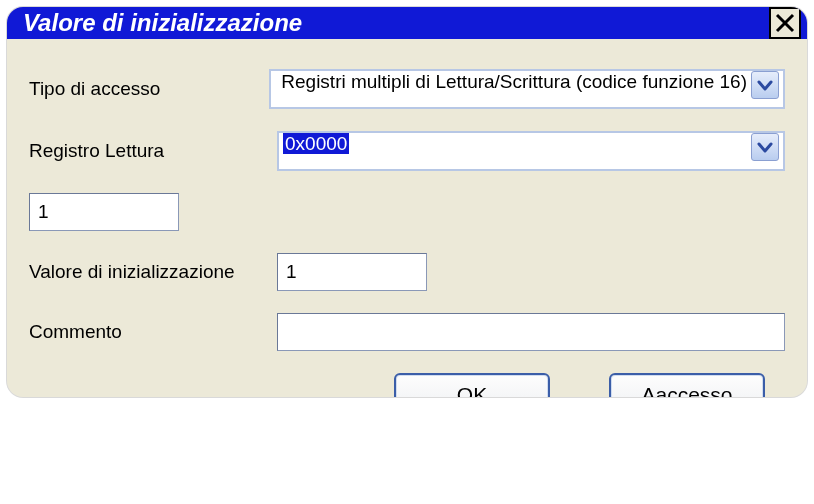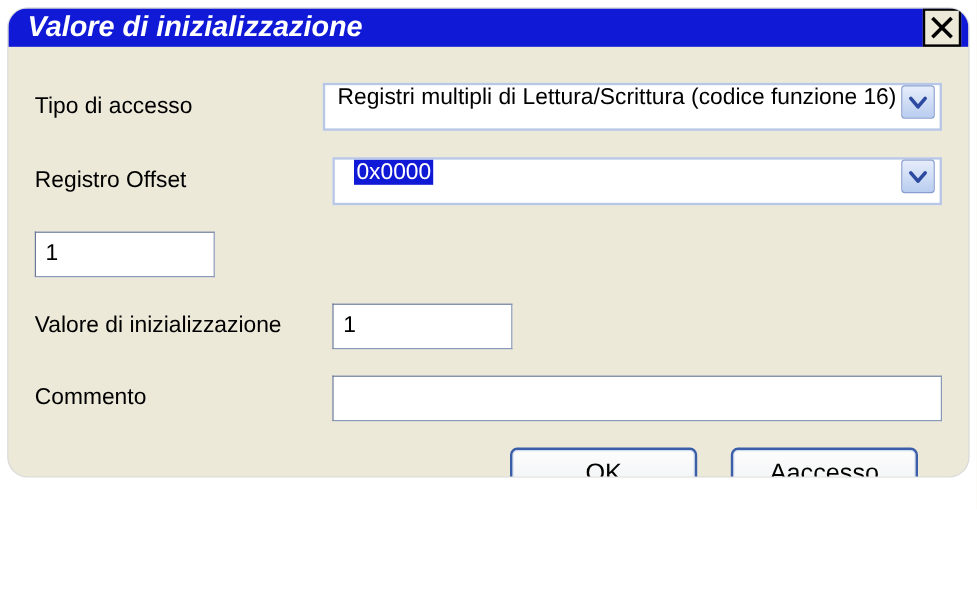--- a/index.html
+++ b/index.html
@@ -158,7 +158,7 @@
     </div>
 
     <div class="row">
-      <div class="label">Registro Offset</div>
+      <div class="label">Registro Lettura</div>
       <div class="combo" style="padding-left:16px;">
         <span class="combo-text"><span class="selected-highlight">0x0000</span></span>
         <div class="arrow-btn">

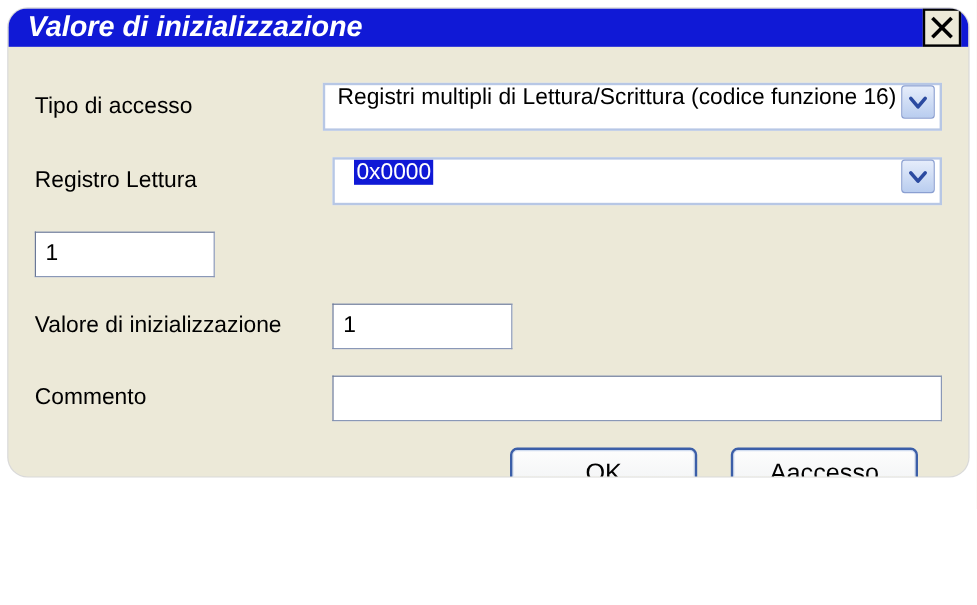--- a/index.html
+++ b/index.html
@@ -159,7 +159,7 @@
 
     <div class="row">
       <div class="label">Registro Lettura</div>
-      <div class="combo" style="padding-left:16px;">
+      <div class="combo" style="padding-left:4px;">
         <span class="combo-text"><span class="selected-highlight">0x0000</span></span>
         <div class="arrow-btn">
           <svg viewBox="0 0 16 16">

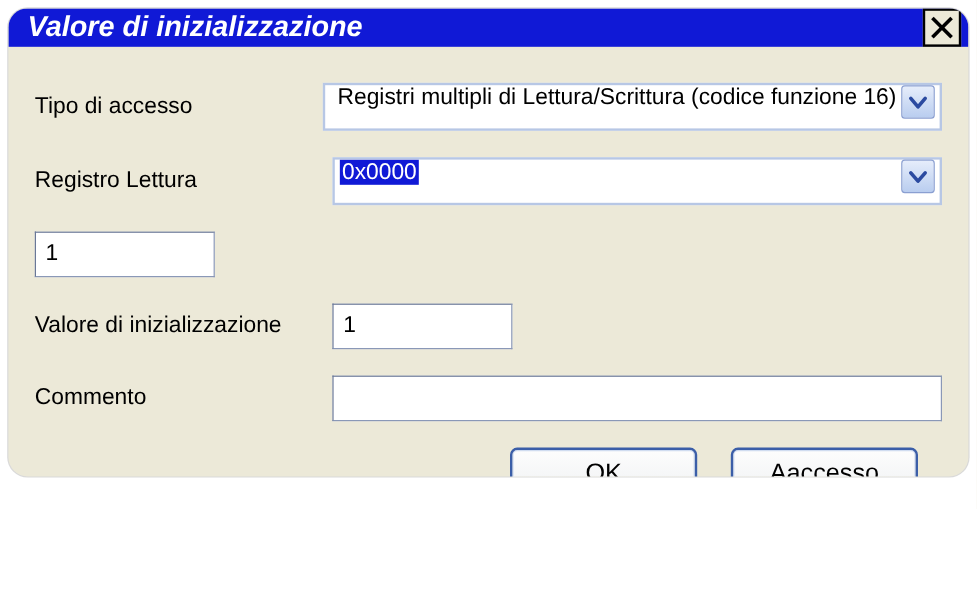--- a/index.html
+++ b/index.html
@@ -110,7 +110,7 @@
   .button-row {
     display: flex;
     justify-content: flex-end;
-    gap: 28px;
+    gap: 59px;
     padding-right: 20px;
     margin-top: 20px;
   }

